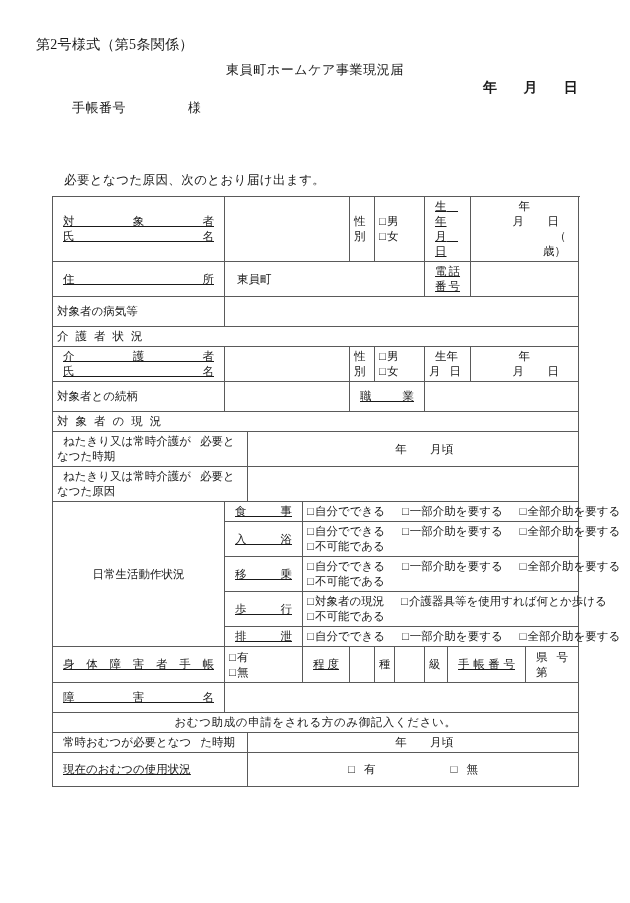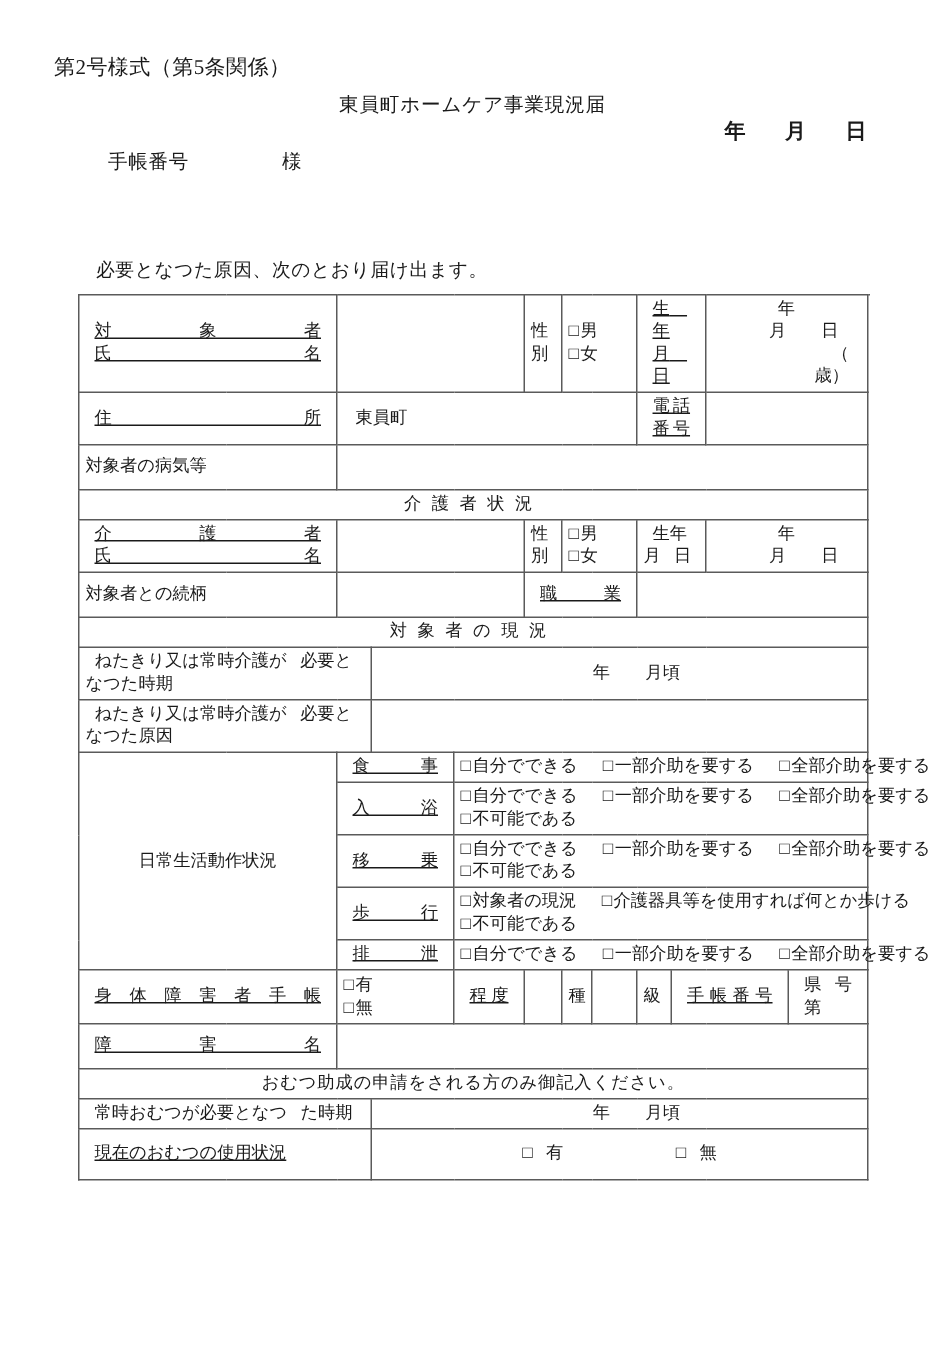--- a/index.html
+++ b/index.html
@@ -78,7 +78,7 @@
   .lbl-l { text-align: left; padding-left: 6px; }
   .center { text-align: center; }
   .section-head {
-    text-align: center;
+    text-align: left;
     letter-spacing: 7px;
     padding: 3px 0 3px 7px;
     font-size: 11.5px;

